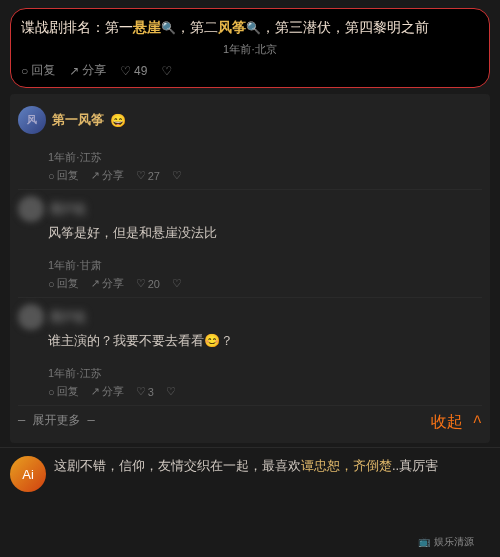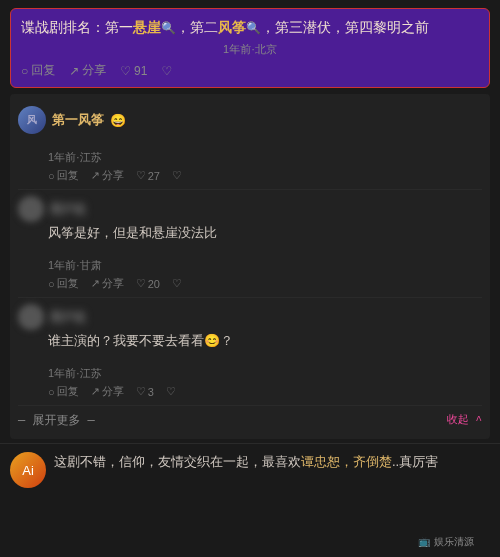--- a/index.html
+++ b/index.html
@@ -21,9 +21,9 @@
 
     
     .top-comment {
-      background: #4c1d95;
+      background: #000000;
       border: 1.5px solid #cc3333;
-      border-radius: 6px;
+      border-radius: 16px;
       margin: 8px 10px 6px 10px;
       padding: 8px 10px;
     }

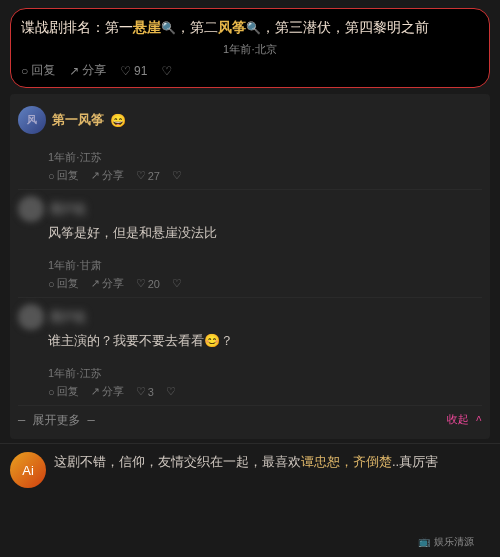--- a/index.html
+++ b/index.html
@@ -236,7 +236,7 @@
       </span>
       <span class="action-btn">
         <span>♡</span>
-        <span>91</span>
+        <span>49</span>
       </span>
       <span style="color:#888; font-size:12px;">♡</span>
     </div>

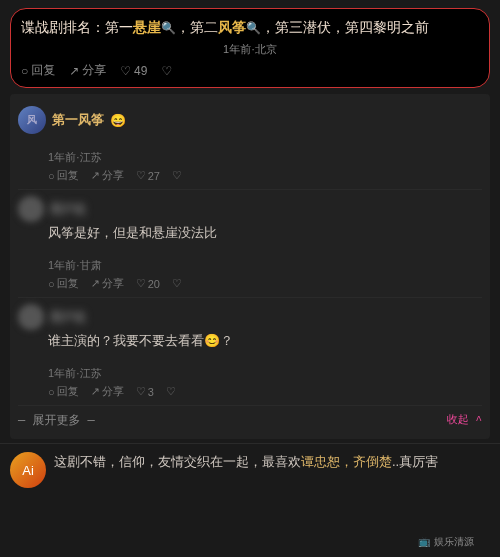--- a/index.html
+++ b/index.html
@@ -152,8 +152,8 @@
     }
 
     .collapse-btn {
-      color: #ec4899;
-      font-size: 11px;
+      color: #f97316;
+      font-size: 16px;
       text-align: center;
     }
 

